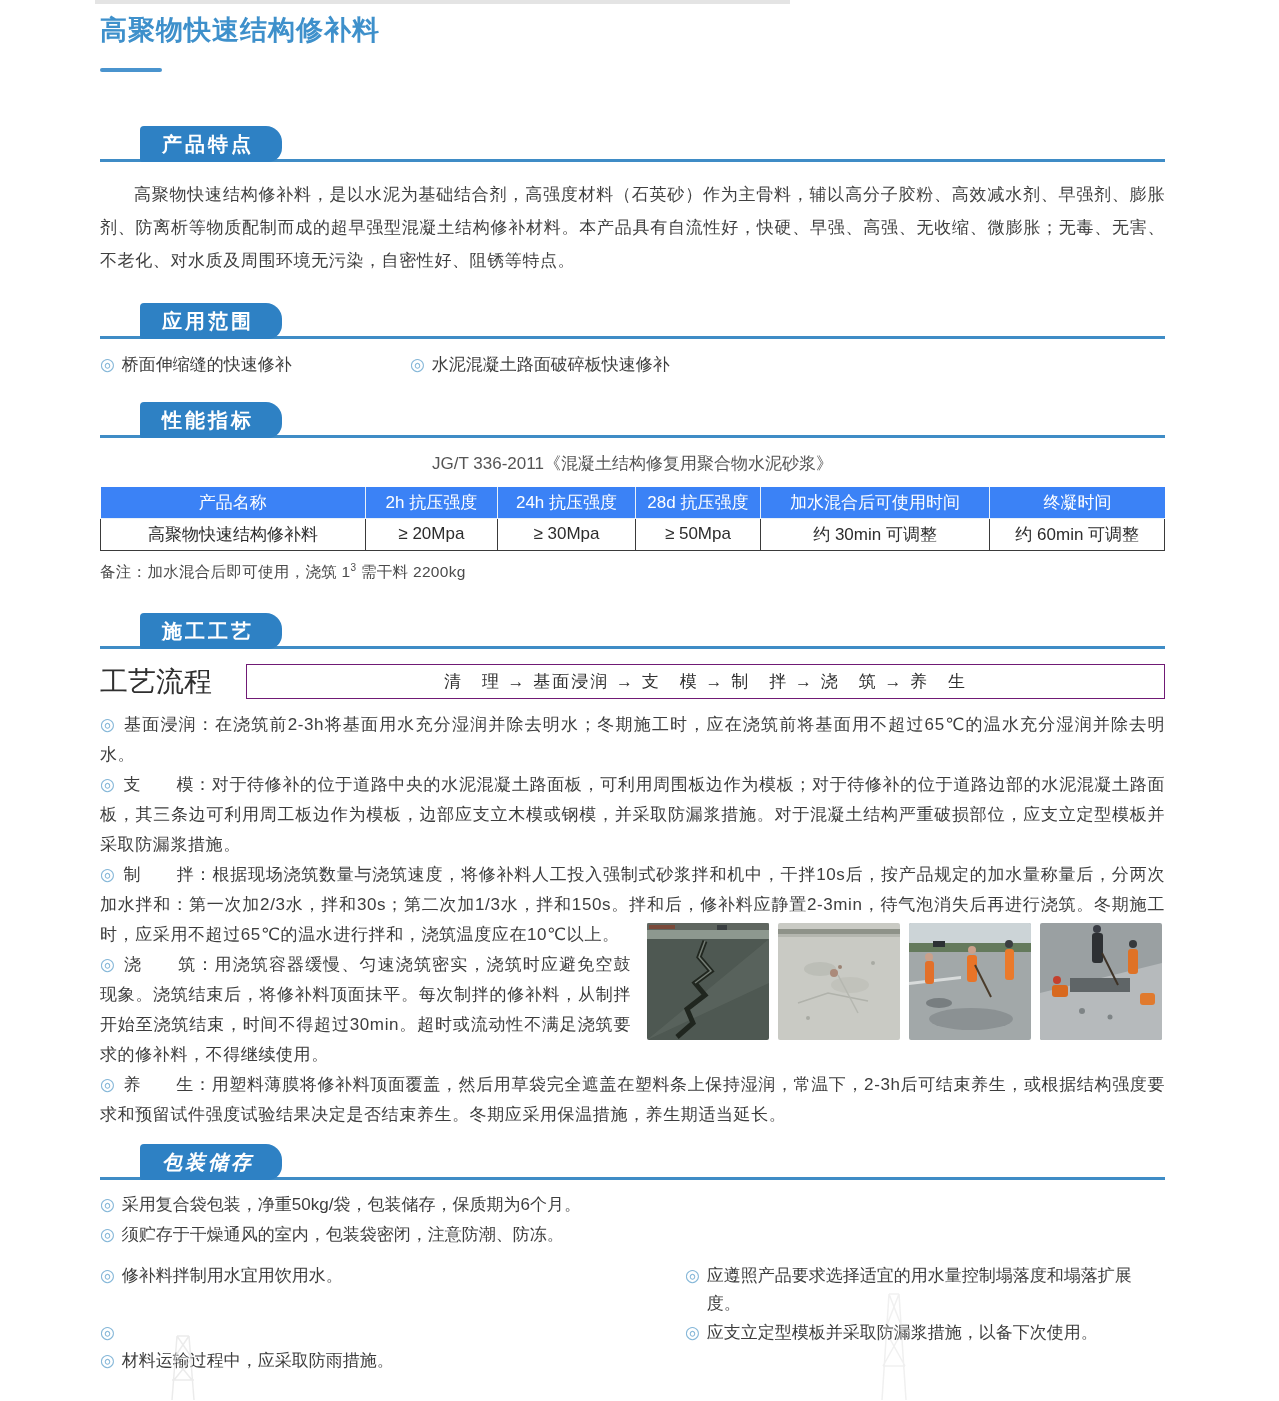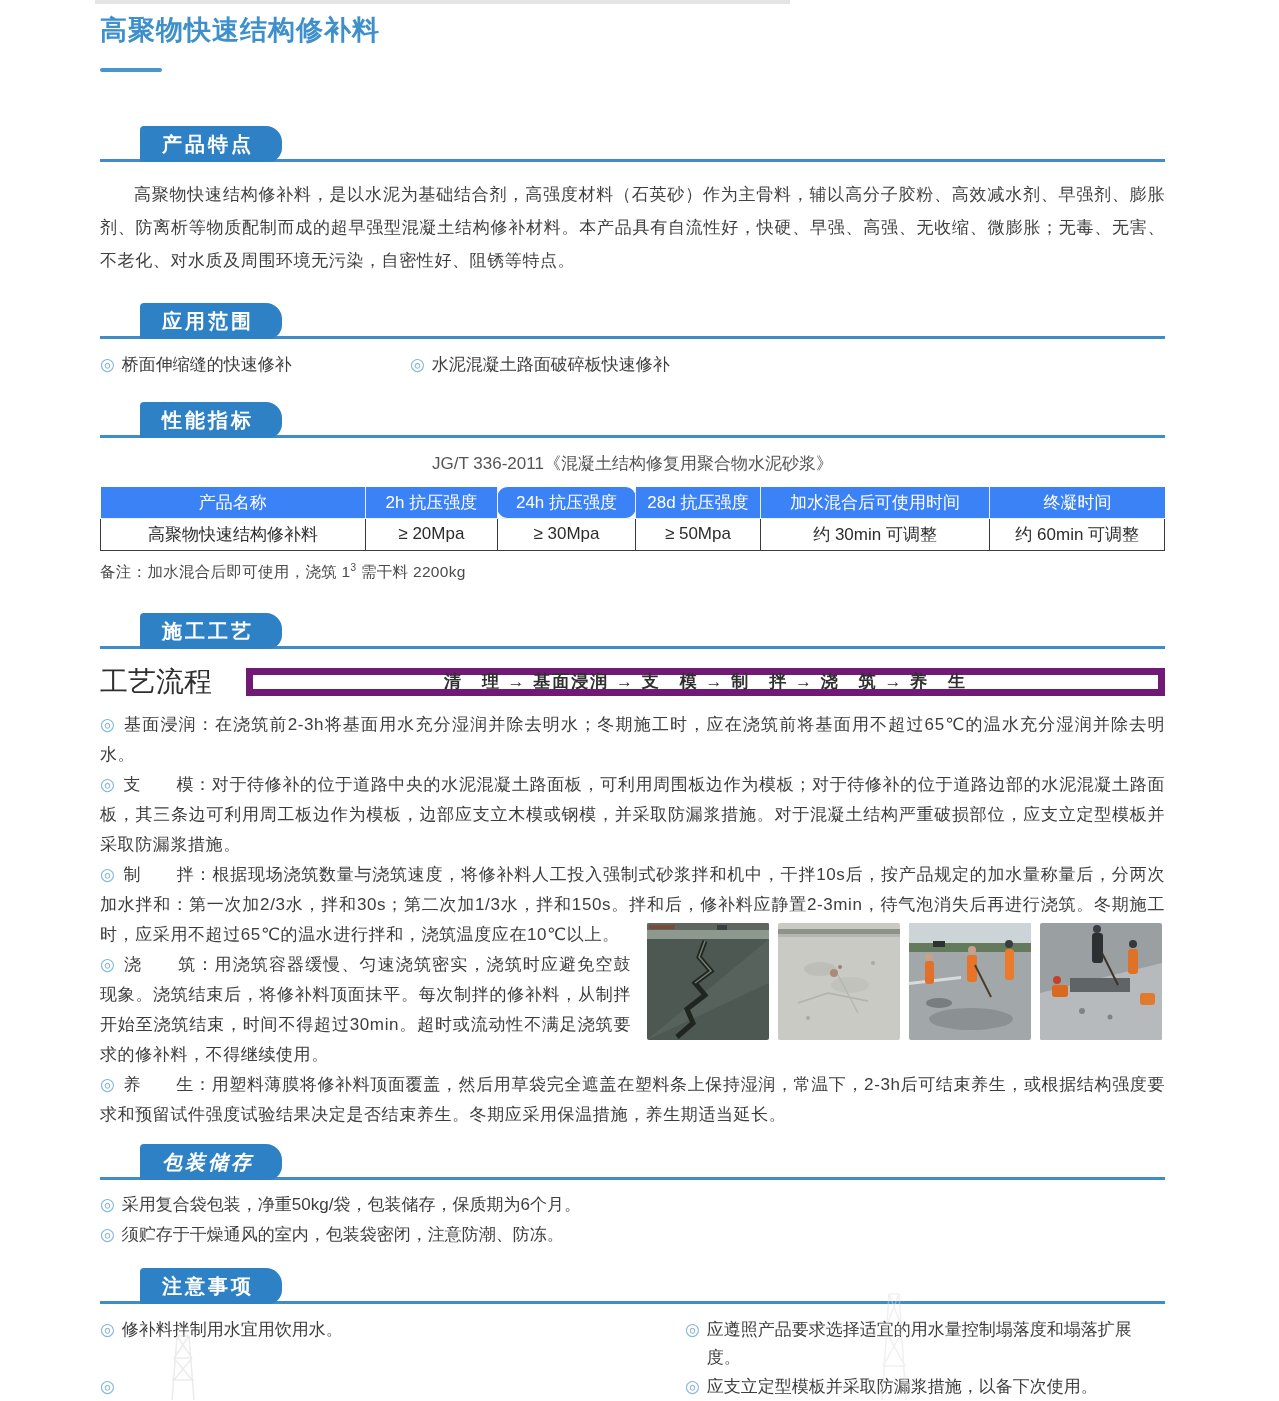--- a/index.html
+++ b/index.html
@@ -51,7 +51,7 @@
     height:32px; border:1px solid #3a3a3a; text-align:center;
     font-size:17px; font-weight:500; color:#2c2c2c; background:#fff;
   }
-  .c1{width:24.9%;} .c2{width:12.4%;} .c3{width:13%;border-radius:11px;} .c4{width:11.7%;} .c5{width:21.6%;} .c6{width:16.4%;}
+  .c1{width:24.9%;} .c2{width:12.4%;} .c3{width:13%;} .c4{width:11.7%;} .c5{width:21.6%;} .c6{width:16.4%;}
 
   .note { margin-top:11px; font-size:15.5px; color:#4a4a4a; letter-spacing:.3px; }
   .note sup { font-size:10px; }

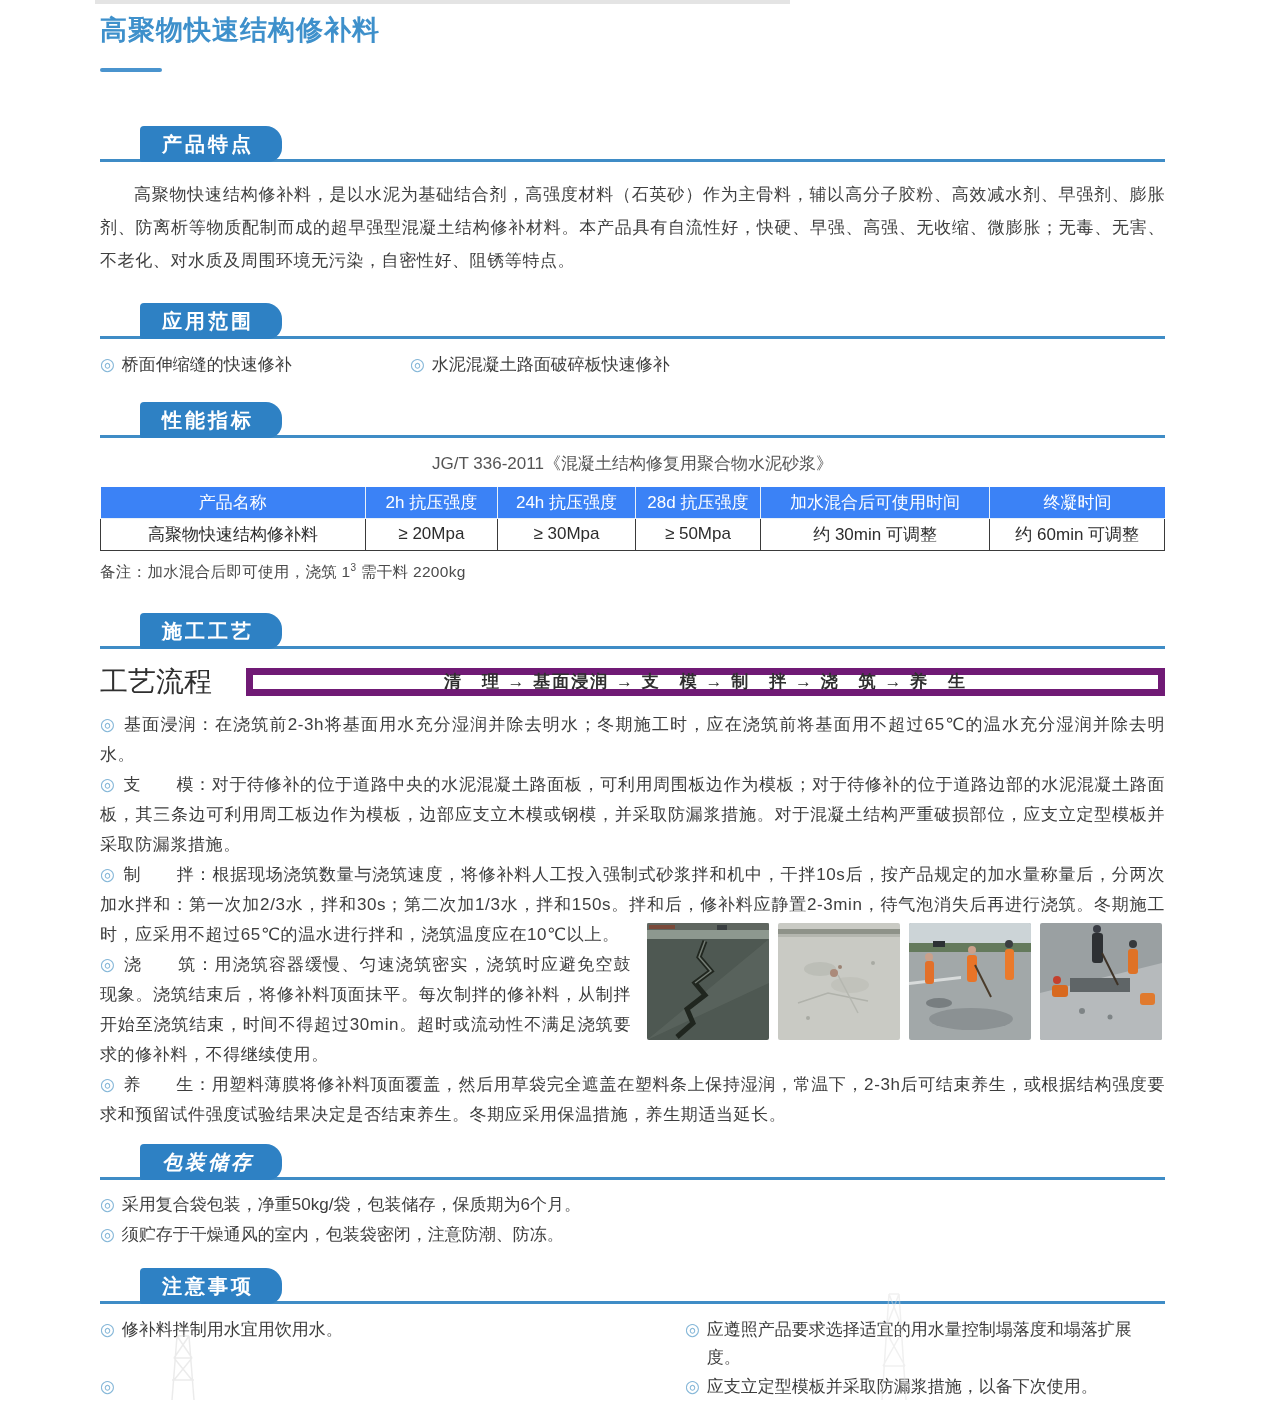--- a/index.html
+++ b/index.html
@@ -59,8 +59,8 @@
   .flow-row { margin-top:14px; display:flex; align-items:center; }
   .flow-label { font-size:28px; color:#2f2f2f; width:146px; flex:none; }
   .flow-box {
-    flex:1; border:7px solid #701a75; height:28px; display:flex; align-items:center; justify-content:center;
-    font-size:17px; font-weight:bold; color:#2f2f2f; letter-spacing:2px;
+    flex:1; border:1px solid #701a75; height:35px; display:flex; align-items:center; justify-content:center;
+    font-size:17px; font-weight:normal; color:#2f2f2f; letter-spacing:2px;
   }
 
   .steps { margin-top:9px; }

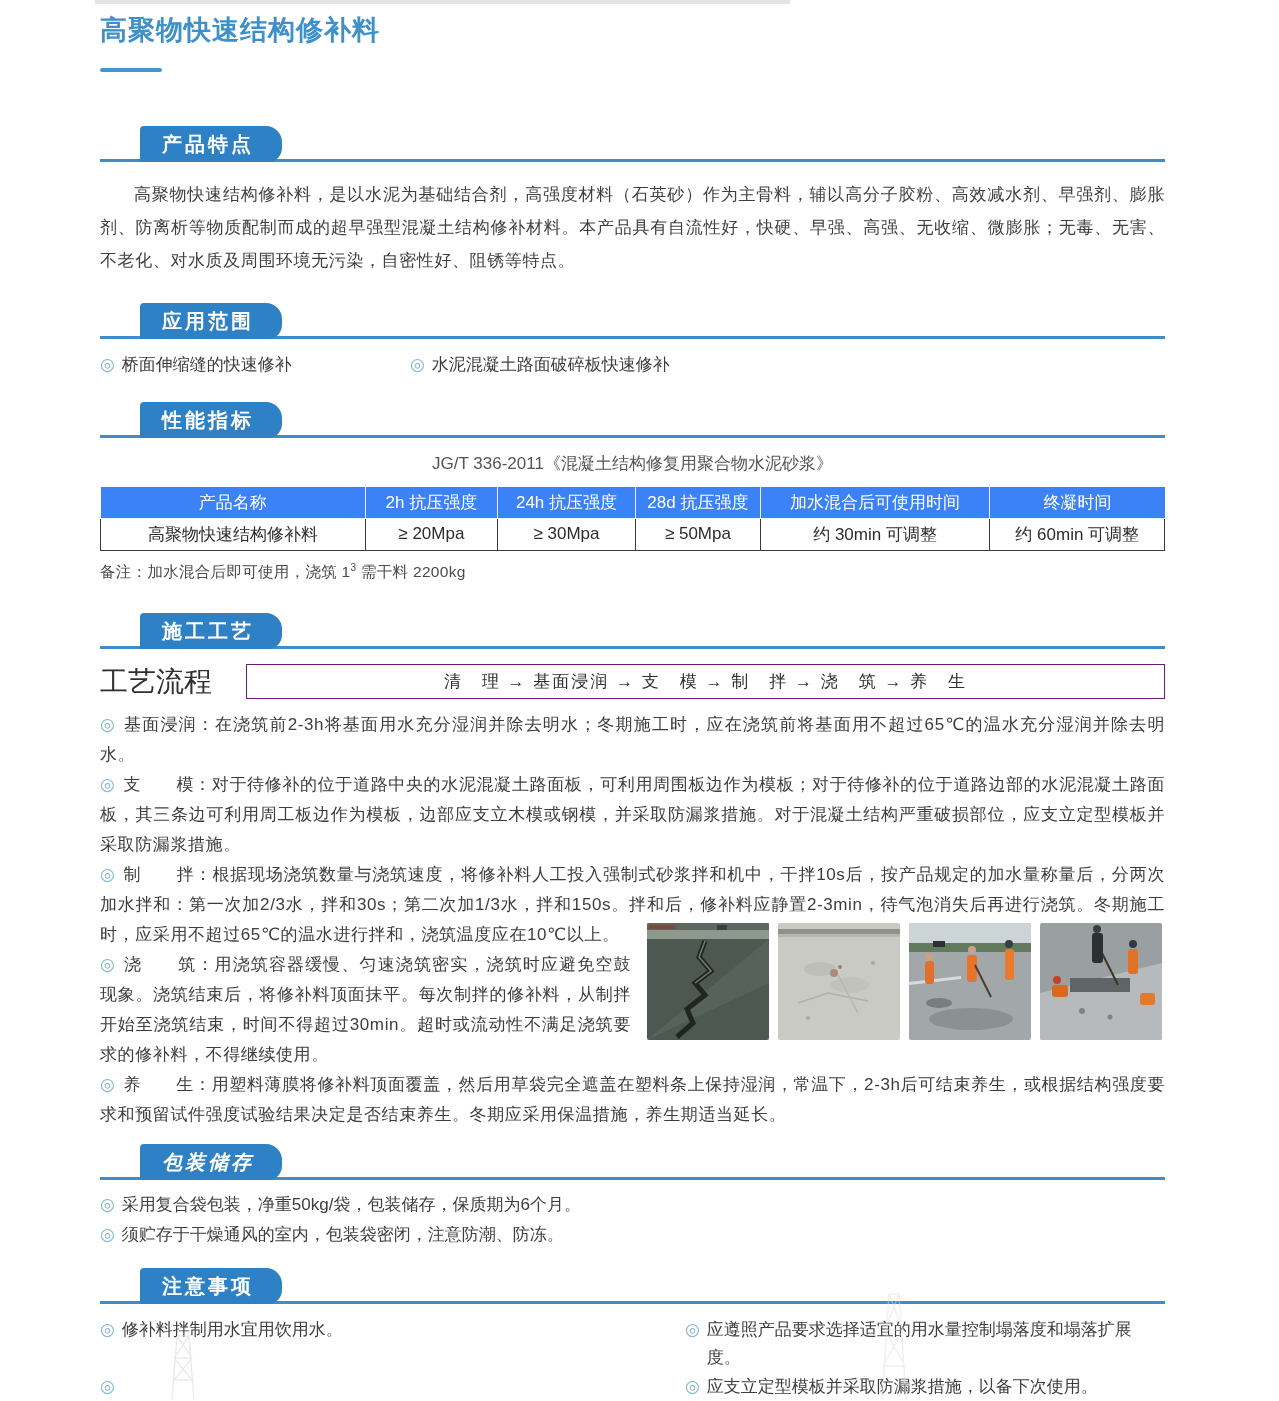--- a/index.html
+++ b/index.html
@@ -240,9 +240,6 @@
     </div>
   </div>
 
-  <div class="section-header mt-notes">
-    <span class="badge">注意事项</span>
-  </div>
   <div class="notes-grid">
     <div class="notes-row">
       <div class="note-item left">

